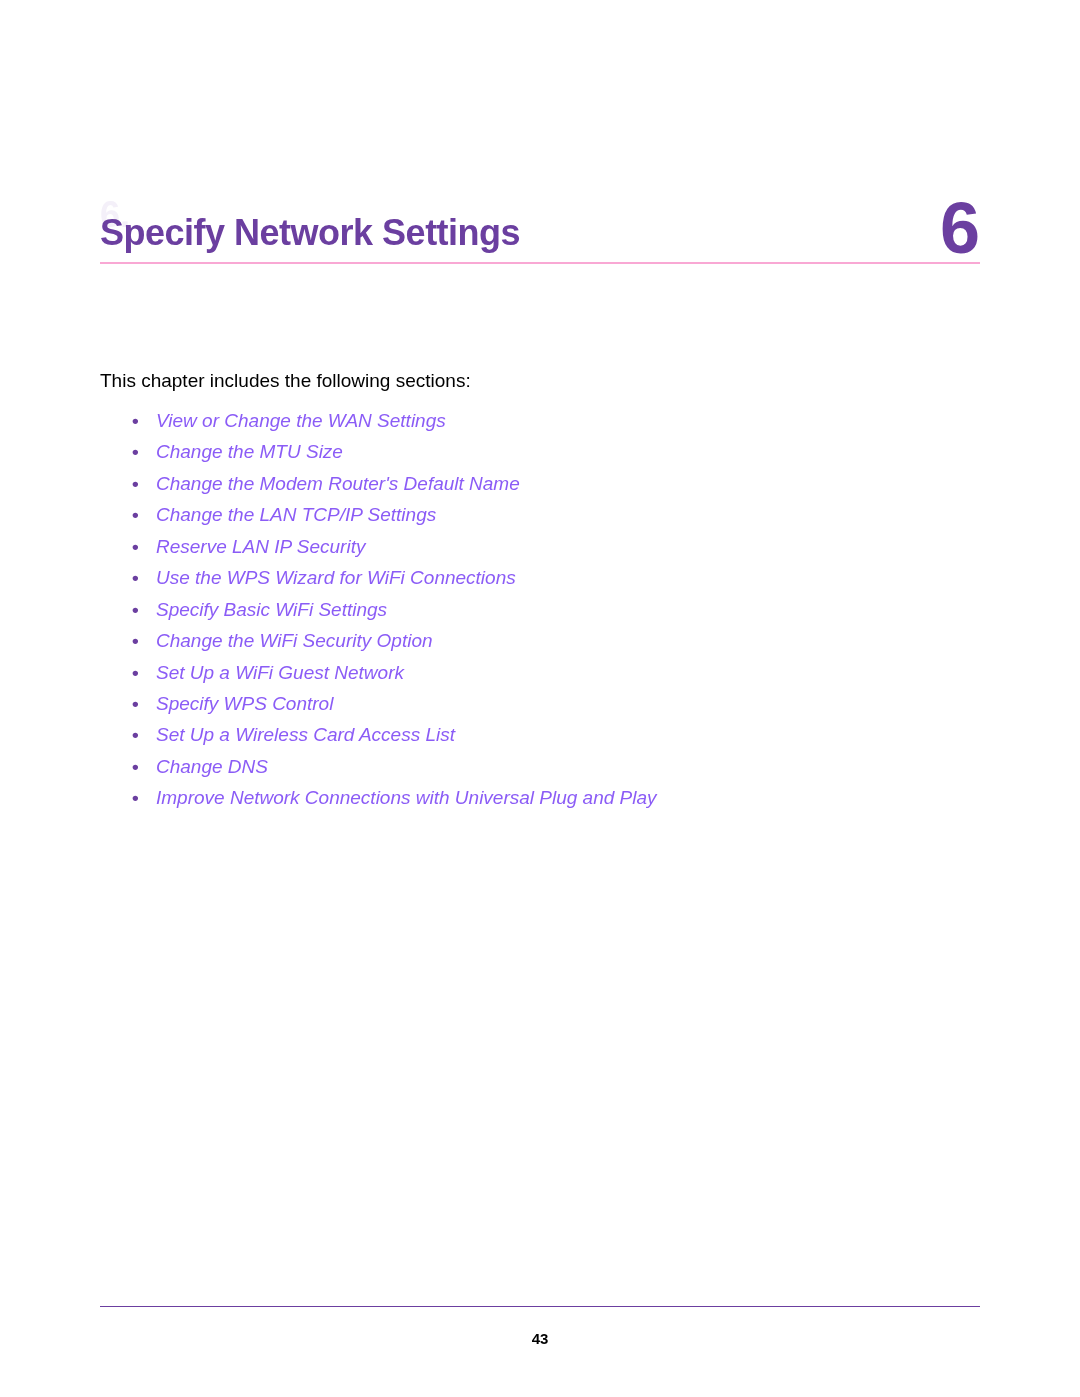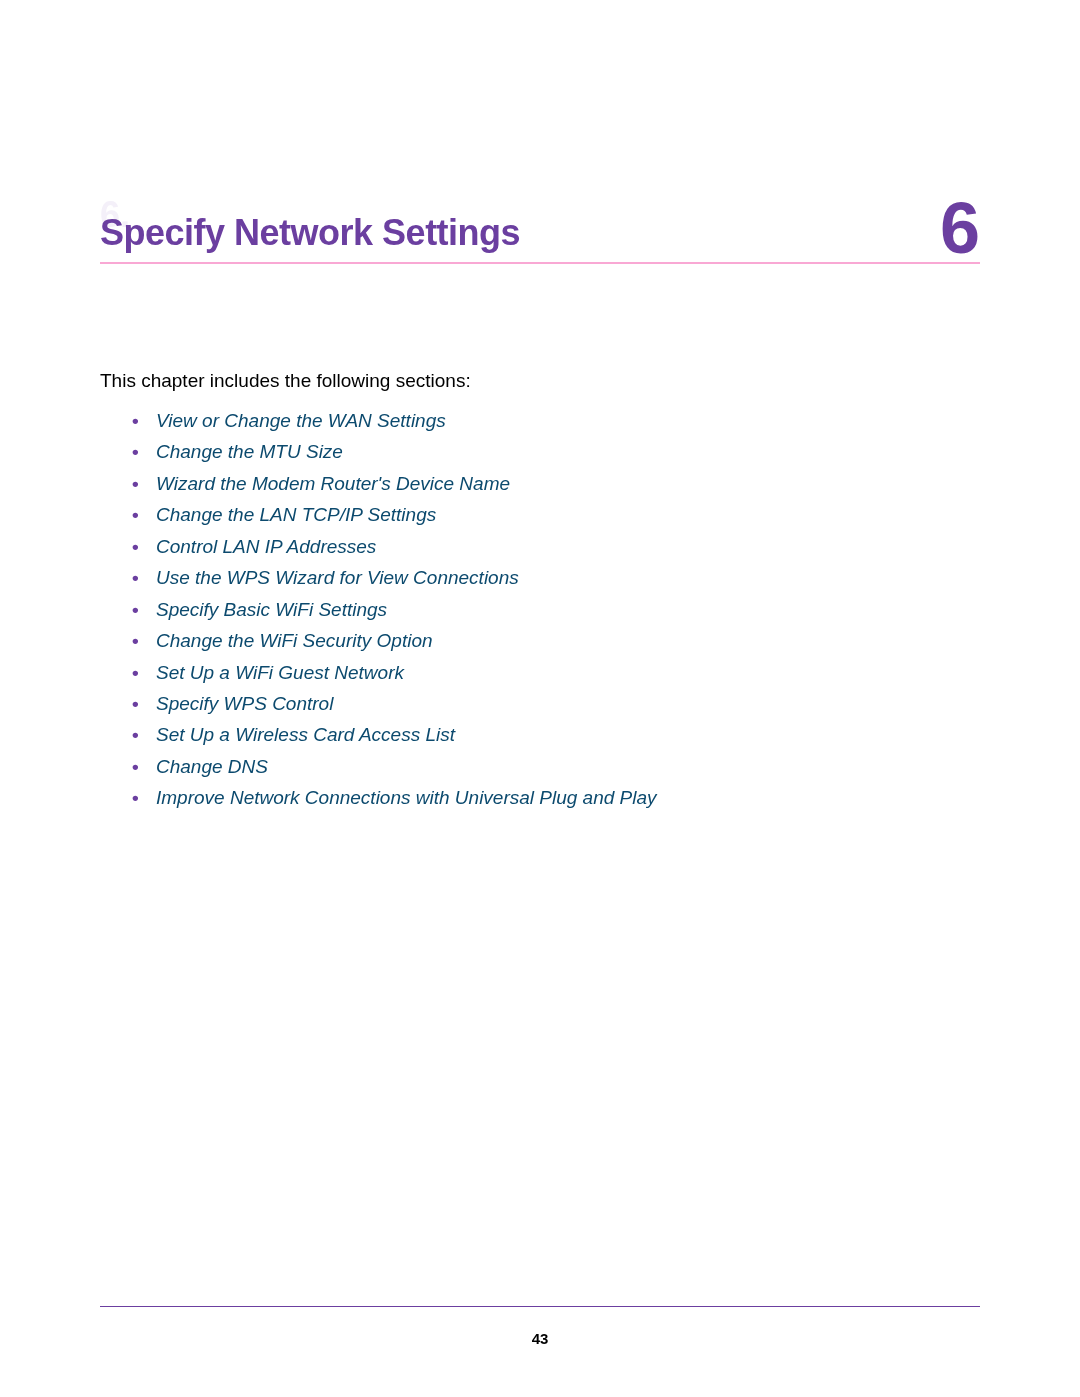--- a/index.html
+++ b/index.html
@@ -68,7 +68,7 @@
       position: relative;
       font-size: 19px;
       font-style: italic;
-      color: #0c4a6e;
+      color: #8b5cf6;
       line-height: 1.55;
       margin-bottom: 2px;
     }

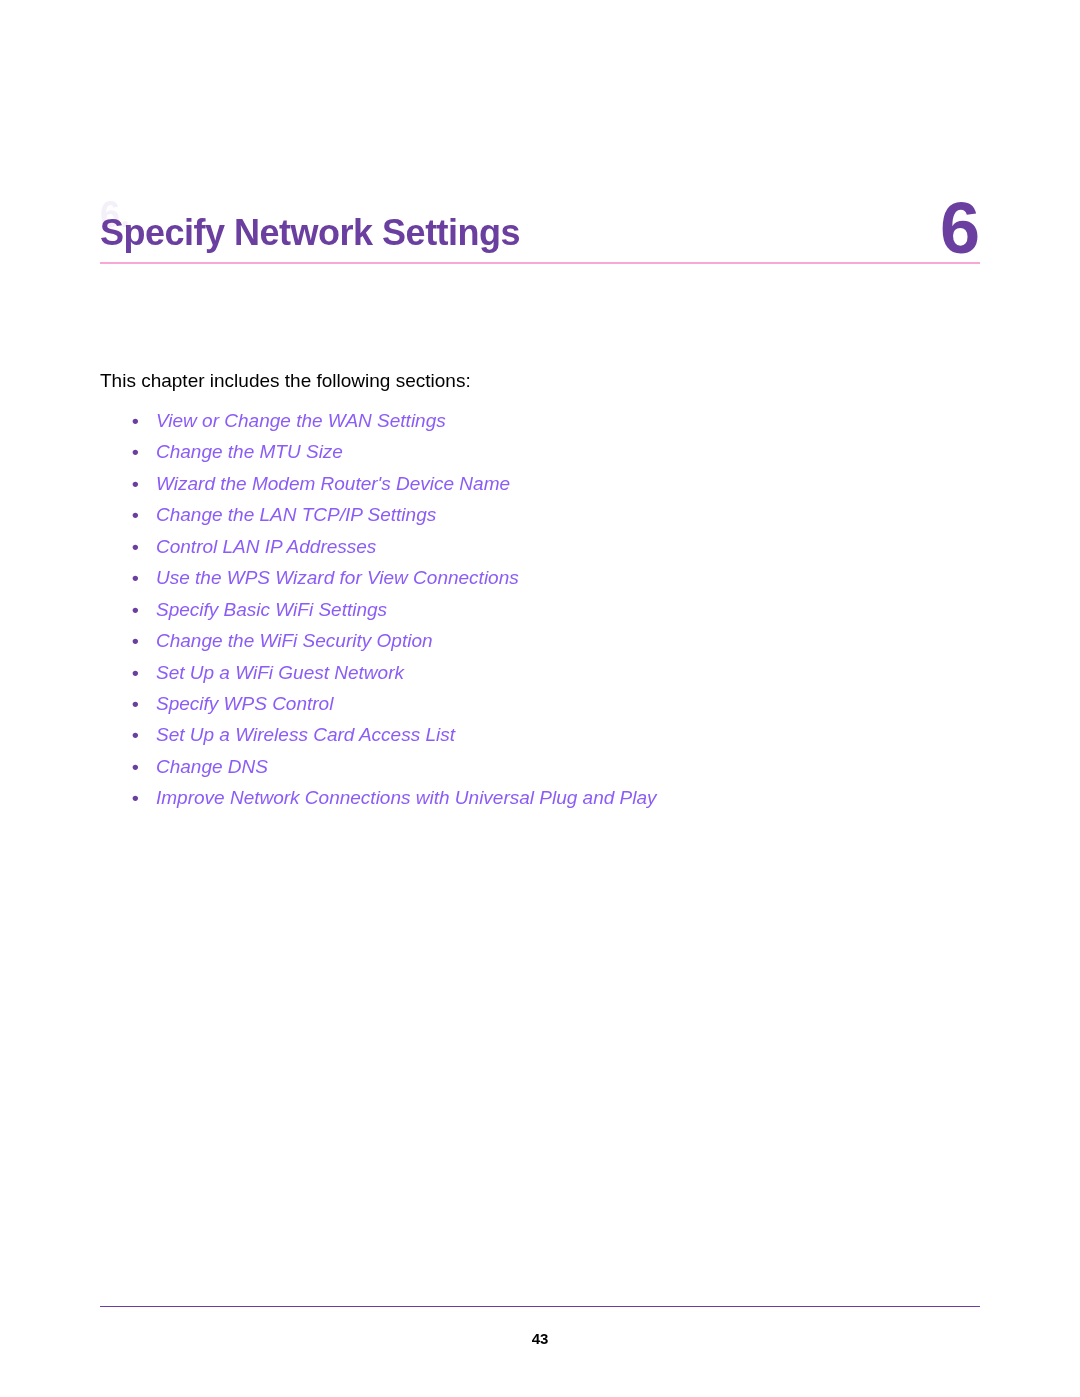--- a/index.html
+++ b/index.html
@@ -115,7 +115,7 @@
     <ul class="section-list">
       <li>View or Change the WAN Settings</li>
       <li>Change the MTU Size</li>
-      <li>Wizard the Modem Router's Device Name</li>
+      <li>Change the Modem Router's Default Name</li>
       <li>Change the LAN TCP/IP Settings</li>
       <li>Control LAN IP Addresses</li>
       <li>Use the WPS Wizard for View Connections</li>

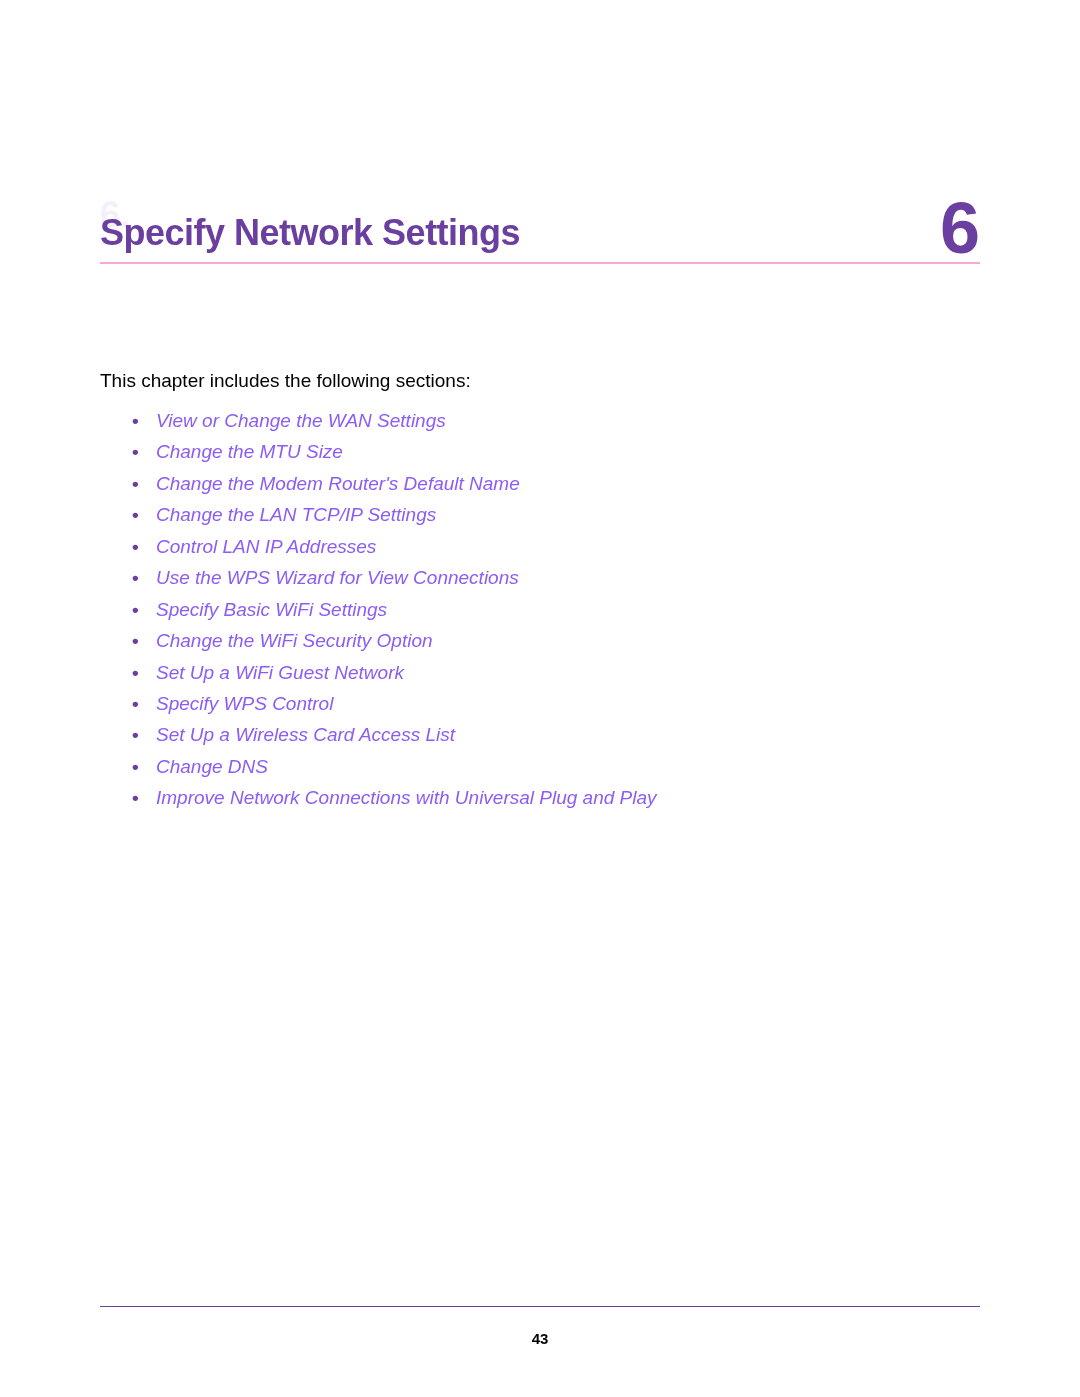--- a/index.html
+++ b/index.html
@@ -117,7 +117,7 @@
       <li>Change the MTU Size</li>
       <li>Change the Modem Router's Default Name</li>
       <li>Change the LAN TCP/IP Settings</li>
-      <li>Control LAN IP Addresses</li>
+      <li>Reserve LAN IP Security</li>
       <li>Use the WPS Wizard for View Connections</li>
       <li>Specify Basic WiFi Settings</li>
       <li>Change the WiFi Security Option</li>

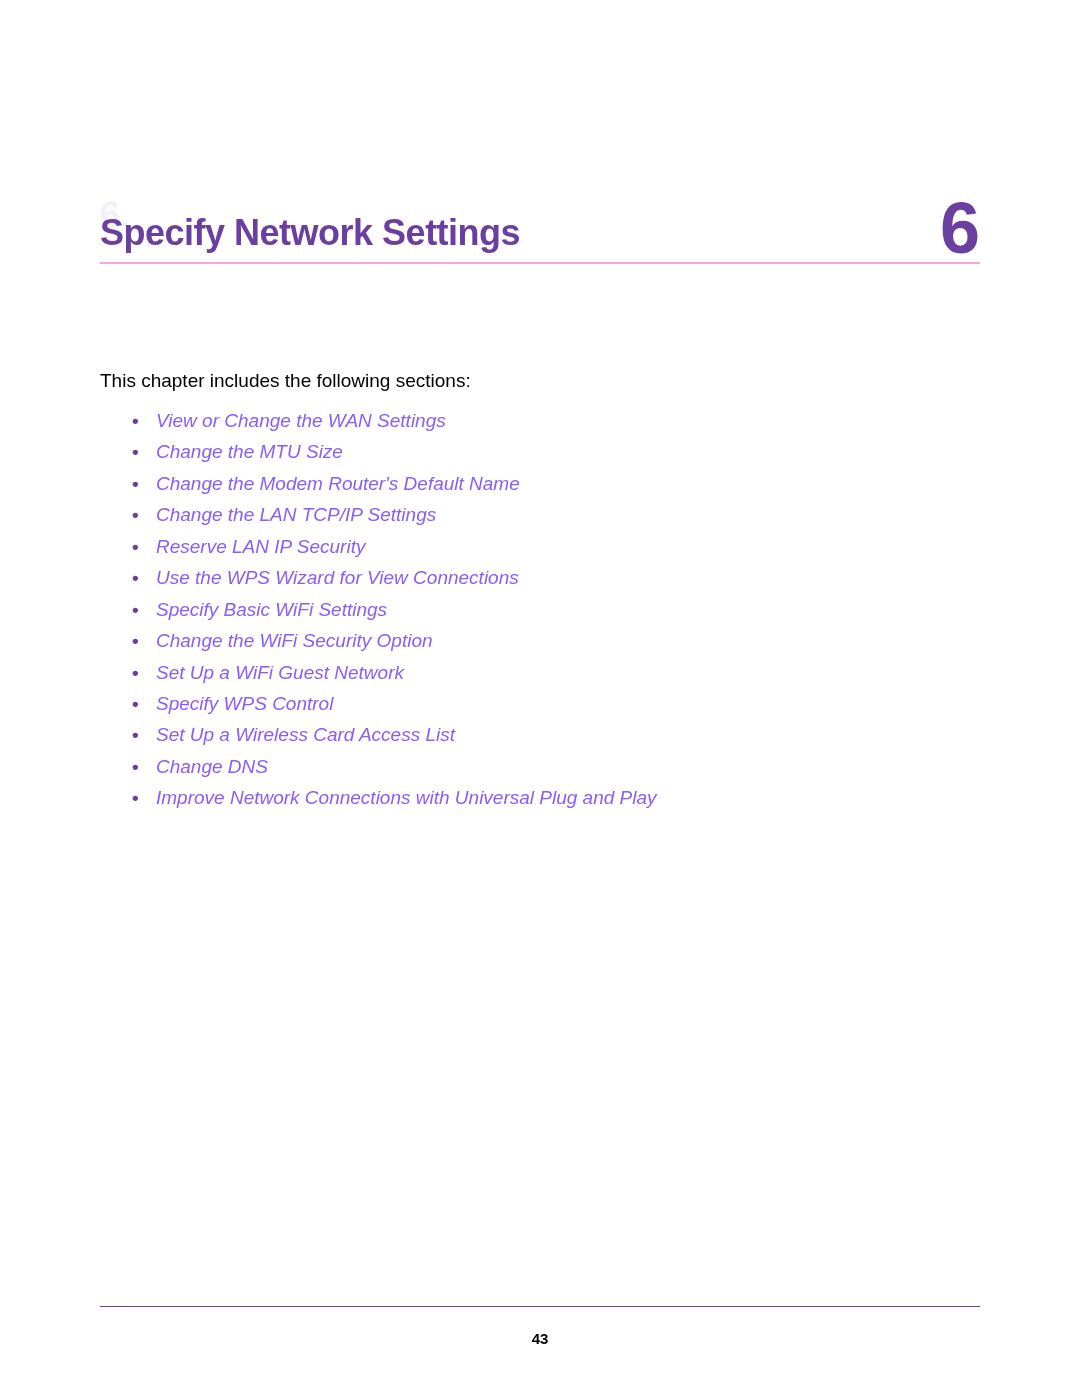--- a/index.html
+++ b/index.html
@@ -118,7 +118,7 @@
       <li>Change the Modem Router's Default Name</li>
       <li>Change the LAN TCP/IP Settings</li>
       <li>Reserve LAN IP Security</li>
-      <li>Use the WPS Wizard for View Connections</li>
+      <li>Use the WPS Wizard for WiFi Connections</li>
       <li>Specify Basic WiFi Settings</li>
       <li>Change the WiFi Security Option</li>
       <li>Set Up a WiFi Guest Network</li>

